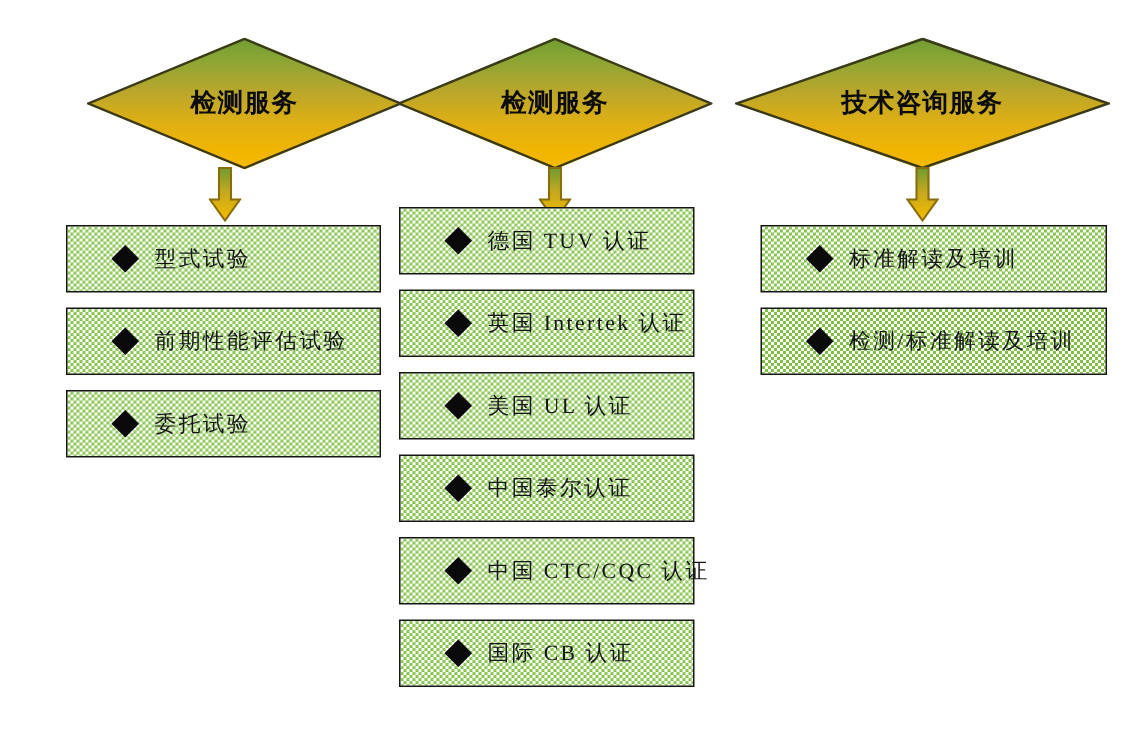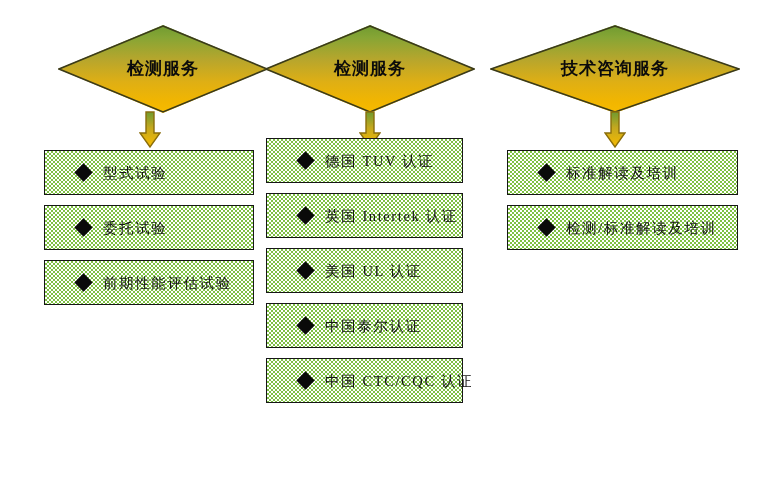--- a/index.html
+++ b/index.html
@@ -138,11 +138,11 @@
       </div>
       <div class="item-box">
         <span class="bullet"></span>
+        <span class="item-label">前期性能评估试验</span>
+      </div>
+      <div class="item-box">
+        <span class="bullet"></span>
         <span class="item-label">委托试验</span>
-      </div>
-      <div class="item-box">
-        <span class="bullet"></span>
-        <span class="item-label">前期性能评估试验</span>
       </div>
     </div>
   </div>

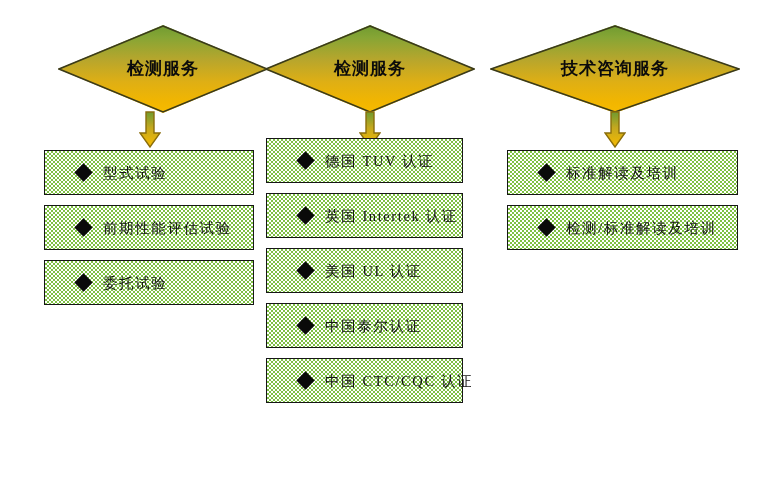--- a/index.html
+++ b/index.html
@@ -189,6 +189,10 @@
         <span class="bullet"></span>
         <span class="item-label">中国 CTC/CQC 认证</span>
       </div>
+      <div class="item-box">
+        <span class="bullet"></span>
+        <span class="item-label">国际 CB 认证</span>
+      </div>
     </div>
   </div>
 

